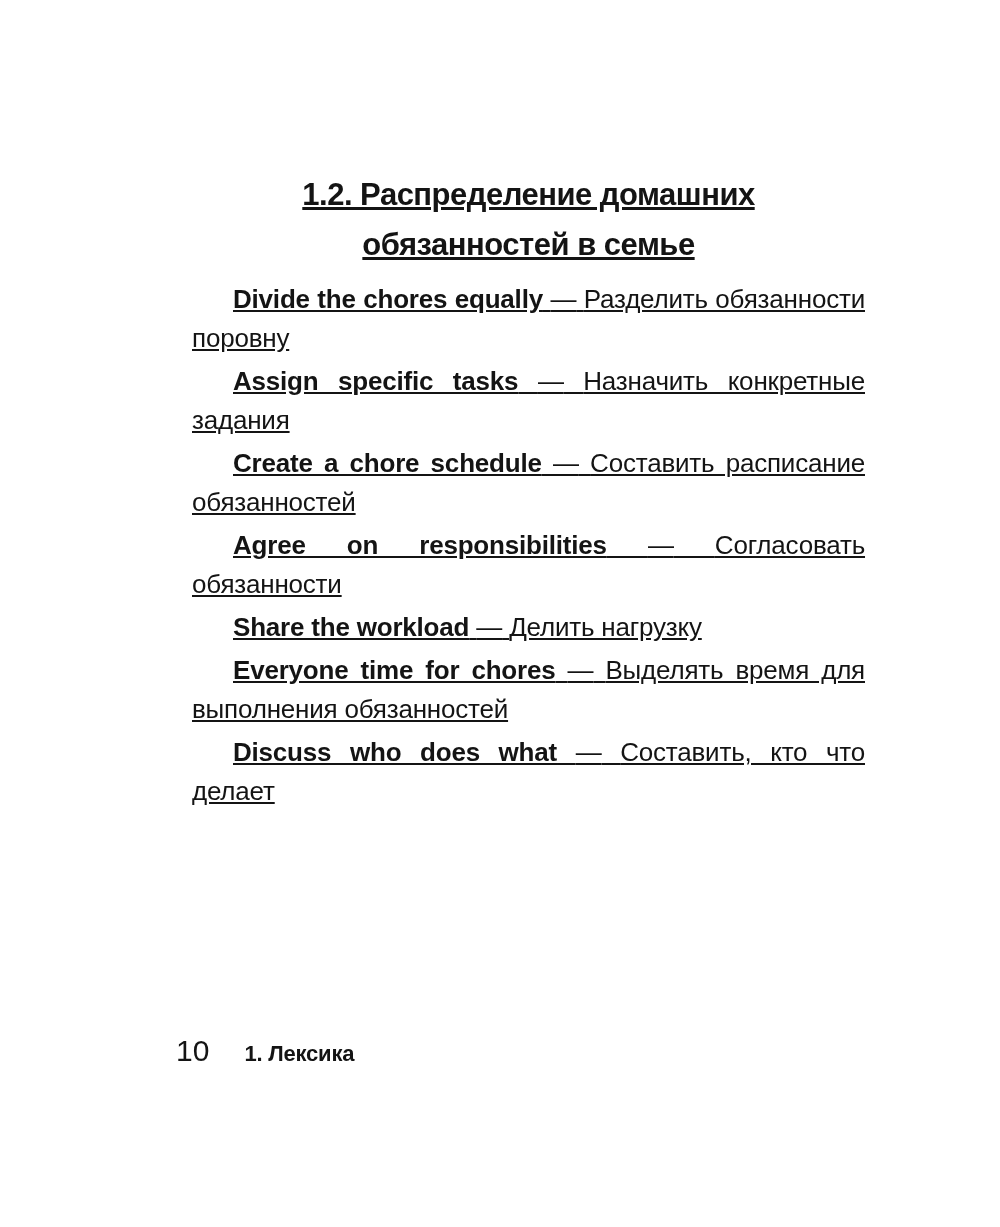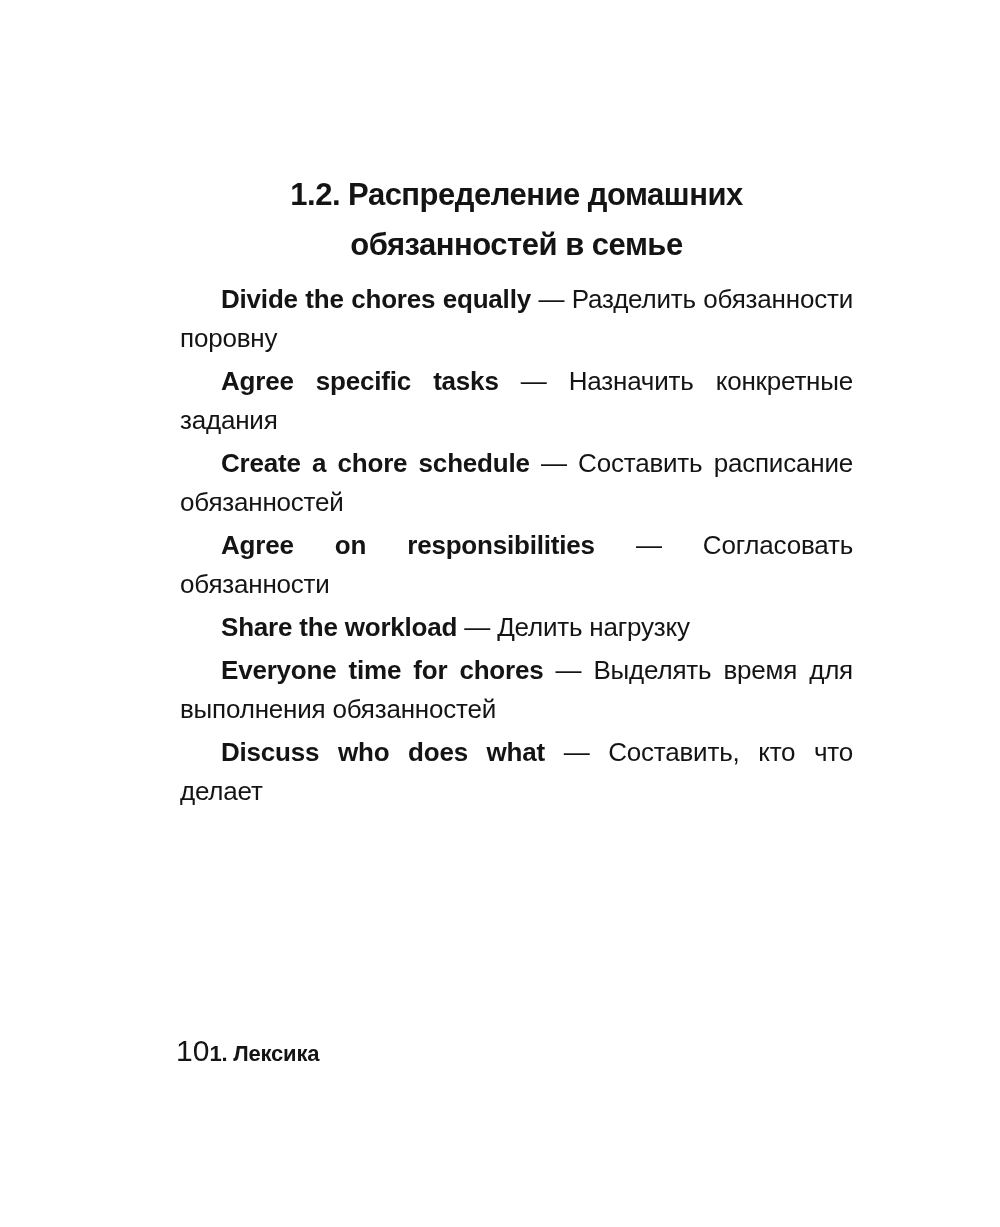--- a/index.html
+++ b/index.html
@@ -18,9 +18,10 @@
   }
   .content {
     position: absolute;
-    left: 176px;
+    left: 188px;
     top: 170px;
     width: 681px;
+    text-decoration: underline;
   }
   .title {
     margin: 0 0 10px 0;

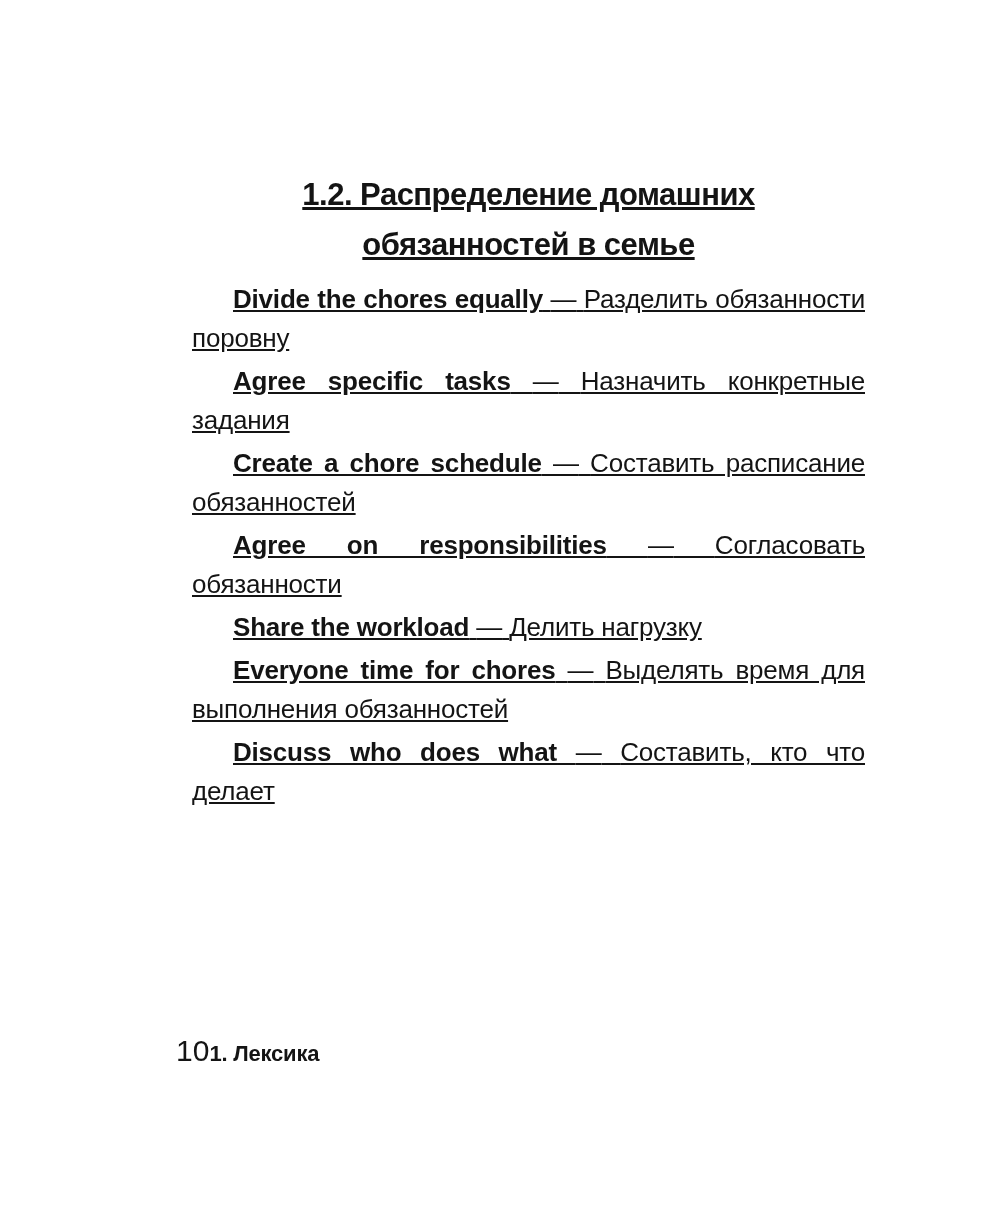--- a/index.html
+++ b/index.html
@@ -81,7 +81,7 @@
         <span class="ru">Разделить обязанности поровну</span>
       </p>
       <p class="entry" lang="ru">
-        <b class="en" lang="en">Agree specific tasks</b>
+        <b class="en" lang="en">Assign specific tasks</b>
         <span class="sep">—</span>
         <span class="ru">Назначить конкретные задания</span>
       </p>

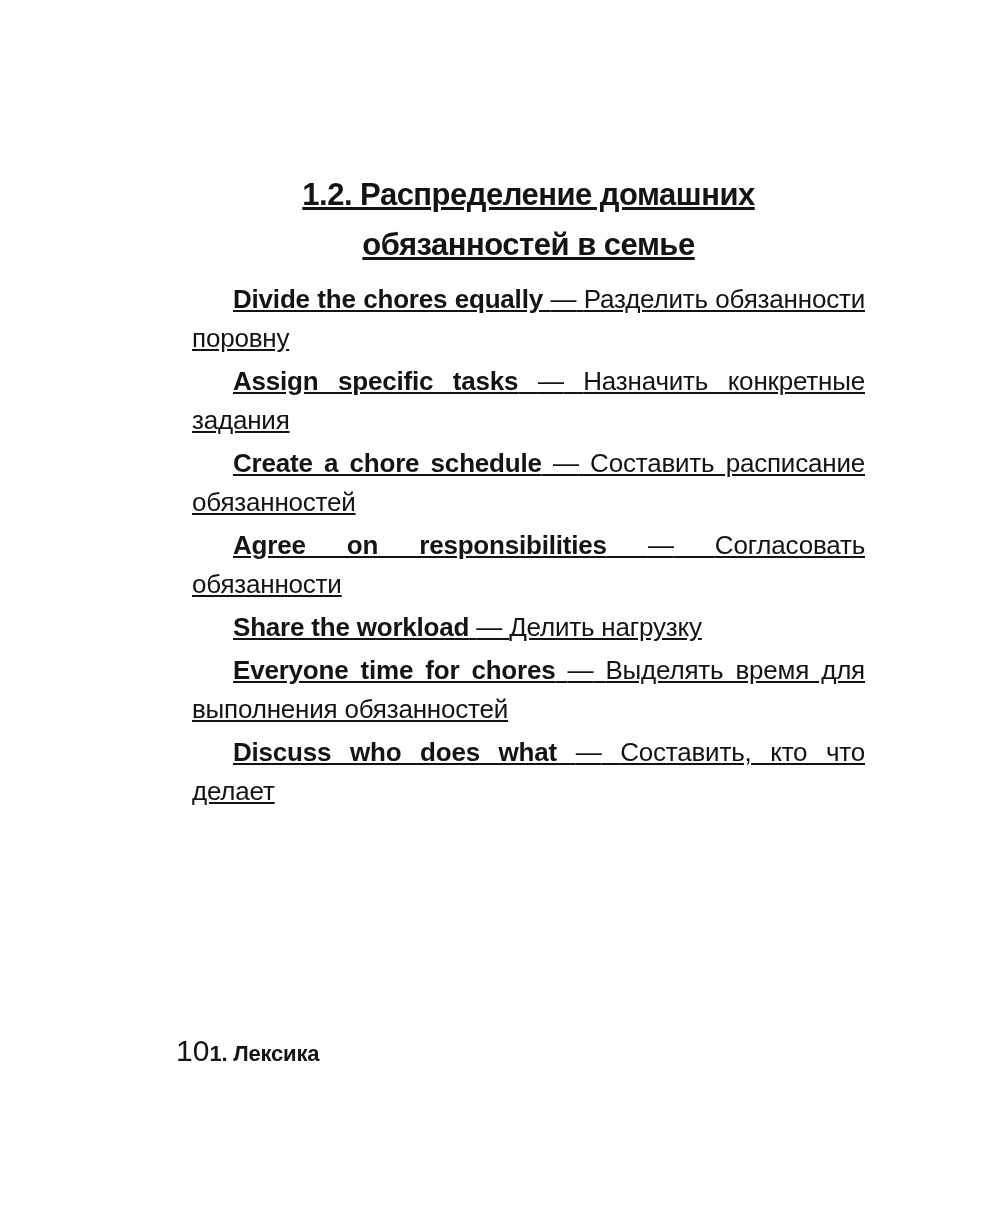--- a/index.html
+++ b/index.html
@@ -62,6 +62,7 @@
   .running-title {
     font-size: 22px;
     font-weight: 700;
+    margin-left: 35px;
     letter-spacing: -0.2px;
   }
 </style>

